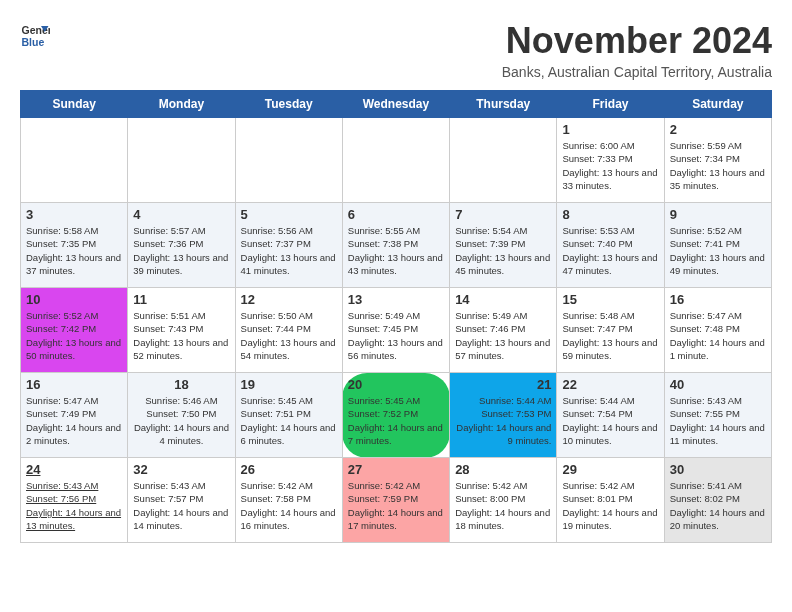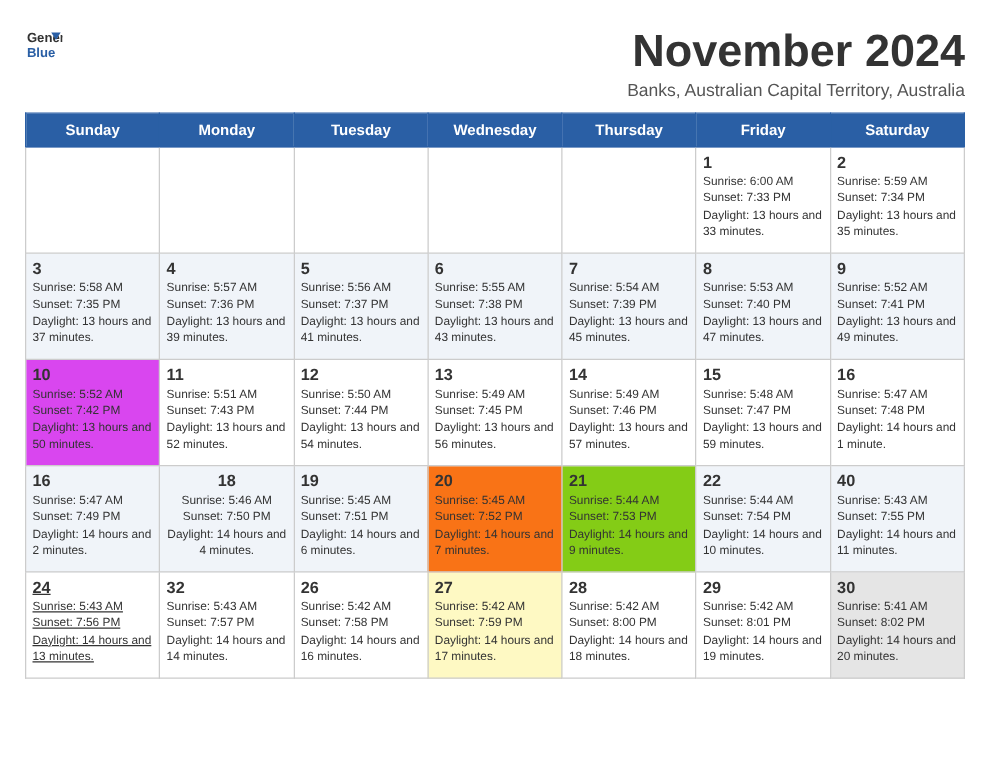--- a/index.html
+++ b/index.html
@@ -197,7 +197,7 @@
           <span class="day-number">19</span>
           <div class="day-info">Sunrise: 5:45 AM<br>Sunset: 7:51 PM<br>Daylight: 14 hours and 6 minutes.</div>
         </td>
-        <td style="background: #f97316;">
+        <td style="background: #22c55e; border-radius: 25px;">
           <span class="day-number">20</span>
           <div class="day-info">Sunrise: 5:45 AM<br>Sunset: 7:52 PM<br>Daylight: 14 hours and 7 minutes.</div>
         </td>

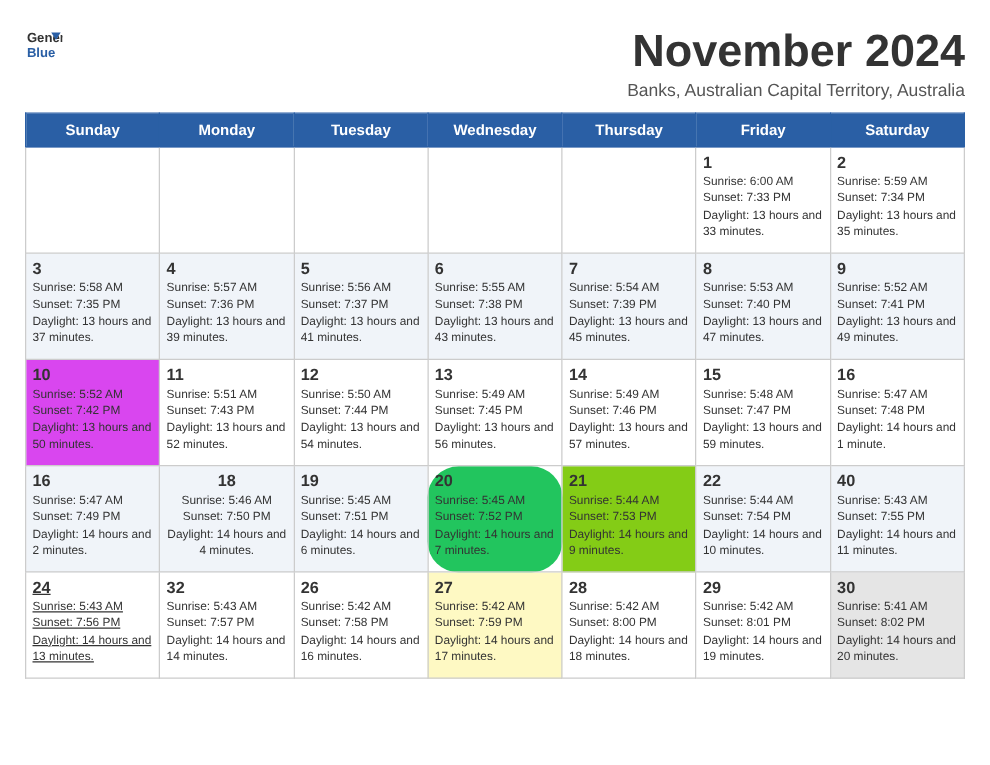--- a/index.html
+++ b/index.html
@@ -201,7 +201,7 @@
           <span class="day-number">20</span>
           <div class="day-info">Sunrise: 5:45 AM<br>Sunset: 7:52 PM<br>Daylight: 14 hours and 7 minutes.</div>
         </td>
-        <td style="background: #84cc16;">
+        <td style="background: #0ea5e9; text-align: right;">
           <span class="day-number">21</span>
           <div class="day-info">Sunrise: 5:44 AM<br>Sunset: 7:53 PM<br>Daylight: 14 hours and 9 minutes.</div>
         </td>

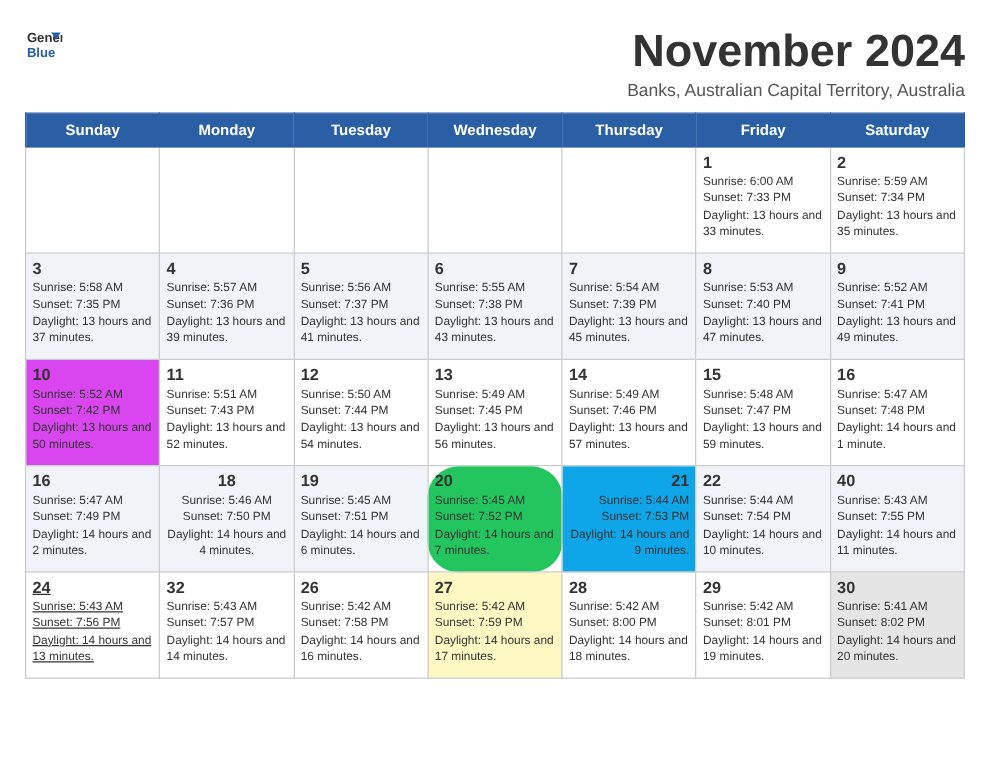--- a/index.html
+++ b/index.html
@@ -227,7 +227,7 @@
           <span class="day-number">26</span>
           <div class="day-info">Sunrise: 5:42 AM<br>Sunset: 7:58 PM<br>Daylight: 14 hours and 16 minutes.</div>
         </td>
-        <td style="background: #fef9c3;">
+        <td style="background: #fca5a5;">
           <span class="day-number">27</span>
           <div class="day-info">Sunrise: 5:42 AM<br>Sunset: 7:59 PM<br>Daylight: 14 hours and 17 minutes.</div>
         </td>

